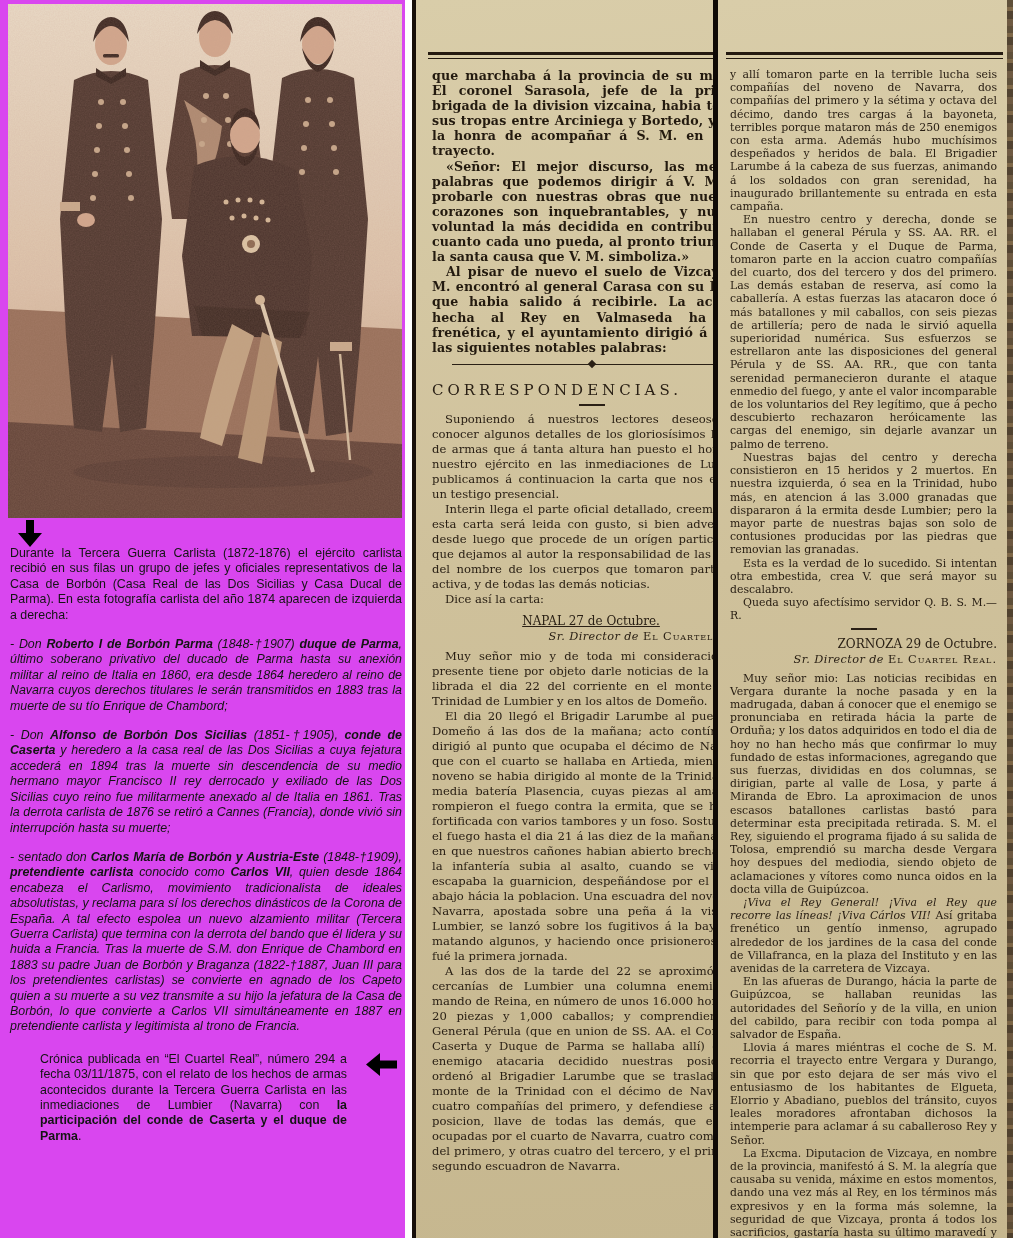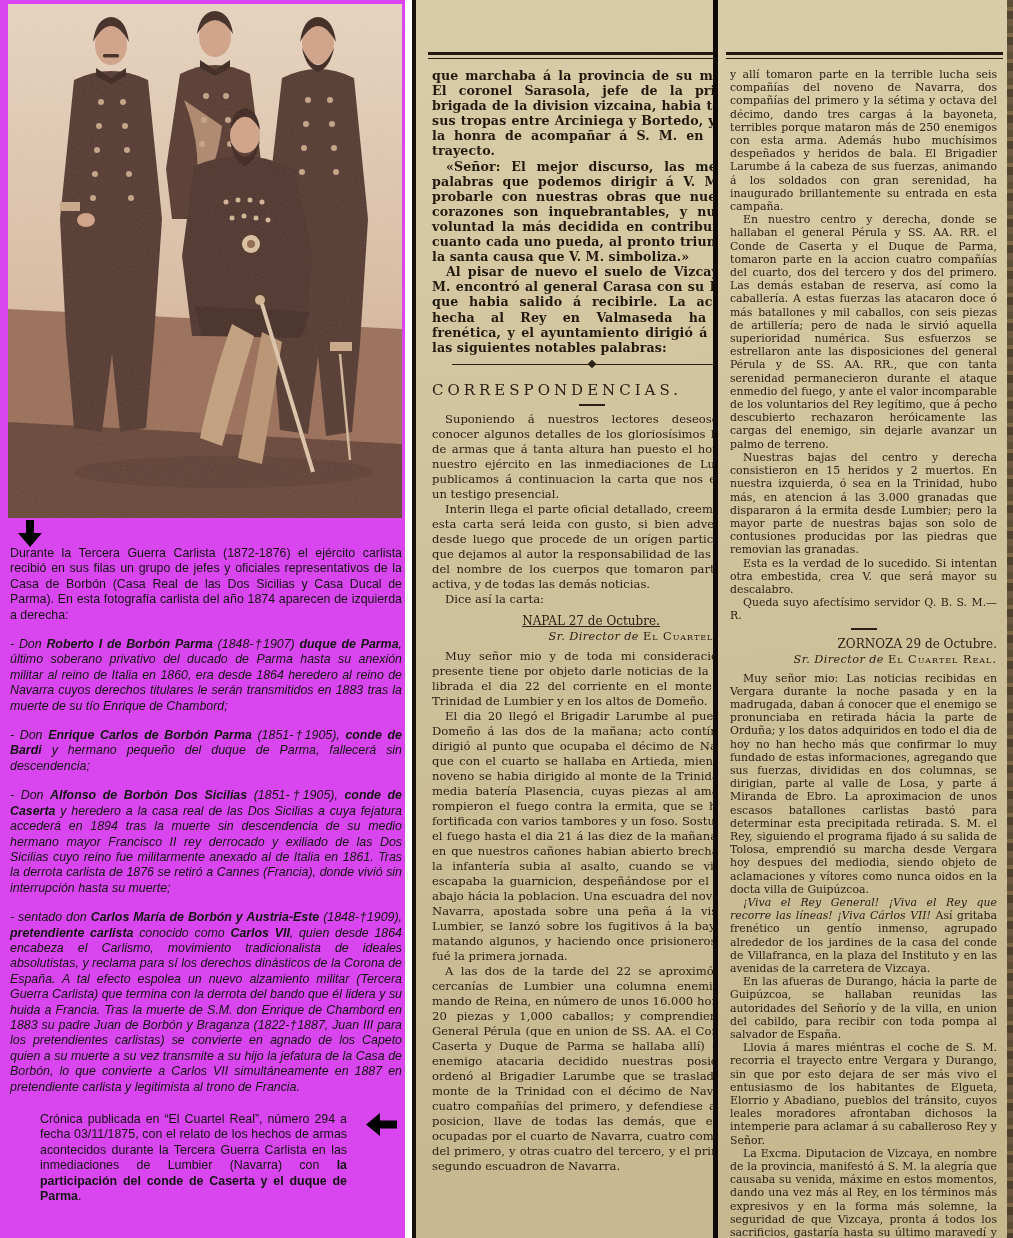--- a/index.html
+++ b/index.html
@@ -162,7 +162,6 @@
   <div class="annotation">
     <p>Durante la Tercera Guerra Carlista (1872-1876) el ejército carlista recibió en sus filas un grupo de jefes y oficiales representativos de la Casa de Borbón (Casa Real de las Dos Sicilias y Casa Ducal de Parma). En esta fotografía carlista del año 1874 aparecen de izquierda a derecha:</p>
     <p><span class="rt-i">- Don </span><span class="rt-bi">Roberto I de Borbón Parma</span><span class="rt-i"> (1848-†1907) </span><span class="rt-bi">duque de Parma</span><span class="rt-i">, último soberano privativo del ducado de Parma hasta su anexión militar al reino de Italia en 1860, era desde 1864 heredero al reino de Navarra cuyos derechos titulares le serán transmitidos en 1883 tras la muerte de su tío Enrique de Chambord;</span></p>
-    <p><span class="rt-i">- Don </span><span class="rt-bi">Enrique Carlos de Borbón Parma</span><span class="rt-i"> (1851-†1905), </span><span class="rt-bi">conde de Bardi</span><span class="rt-i"> y hermano pequeño del duque de Parma, fallecerá sin descendencia;</span></p>
     <p><span class="rt-i">- Don </span><span class="rt-bi">Alfonso de Borbón Dos Sicilias</span><span class="rt-i"> (1851-†1905), </span><span class="rt-bi">conde de Caserta</span><span class="rt-i"> y heredero a  la casa real de las Dos Sicilias a cuya fejatura accederá en 1894 tras la muerte sin descendencia de su medio hermano mayor Francisco II rey derrocado y exiliado de las Dos Sicilias cuyo reino fue militarmente anexado al de Italia en 1861. Tras la derrota carlista de 1876 se retiró a Cannes (Francia), donde vivió sin interrupción hasta su muerte;</span></p>
     <p><span class="rt-i"> - sentado don </span><span class="rt-bi">Carlos María de Borbón y Austria-Este</span><span class="rt-i"> (1848-†1909), </span><span class="rt-bi">pretendiente carlista</span><span class="rt-i"> conocido como </span><span class="rt-bi">Carlos VII</span><span class="rt-i">, quien desde 1864 encabeza el Carlismo, movimiento tradicionalista de ideales absolutistas, y reclama para sí los derechos dinásticos de la Corona de España. A tal efecto espolea un nuevo alzamiento militar (Tercera Guerra Carlista) que termina con la derrota del bando que él lidera y su huida a Francia. Tras la muerte de S.M. don Enrique de Chambord en 1883 su padre Juan de Borbón y Braganza (1822-†1887, Juan III para los pretendientes carlistas) se convierte en agnado de los Capeto quien a su muerte a su vez transmite a su hijo la jefatura de la Casa de Borbón, lo que convierte a Carlos VII simultáneamente en 1887 en pretendiente carlista y legitimista al trono de Francia.</span></p>
     <div class="caption-wrap">

